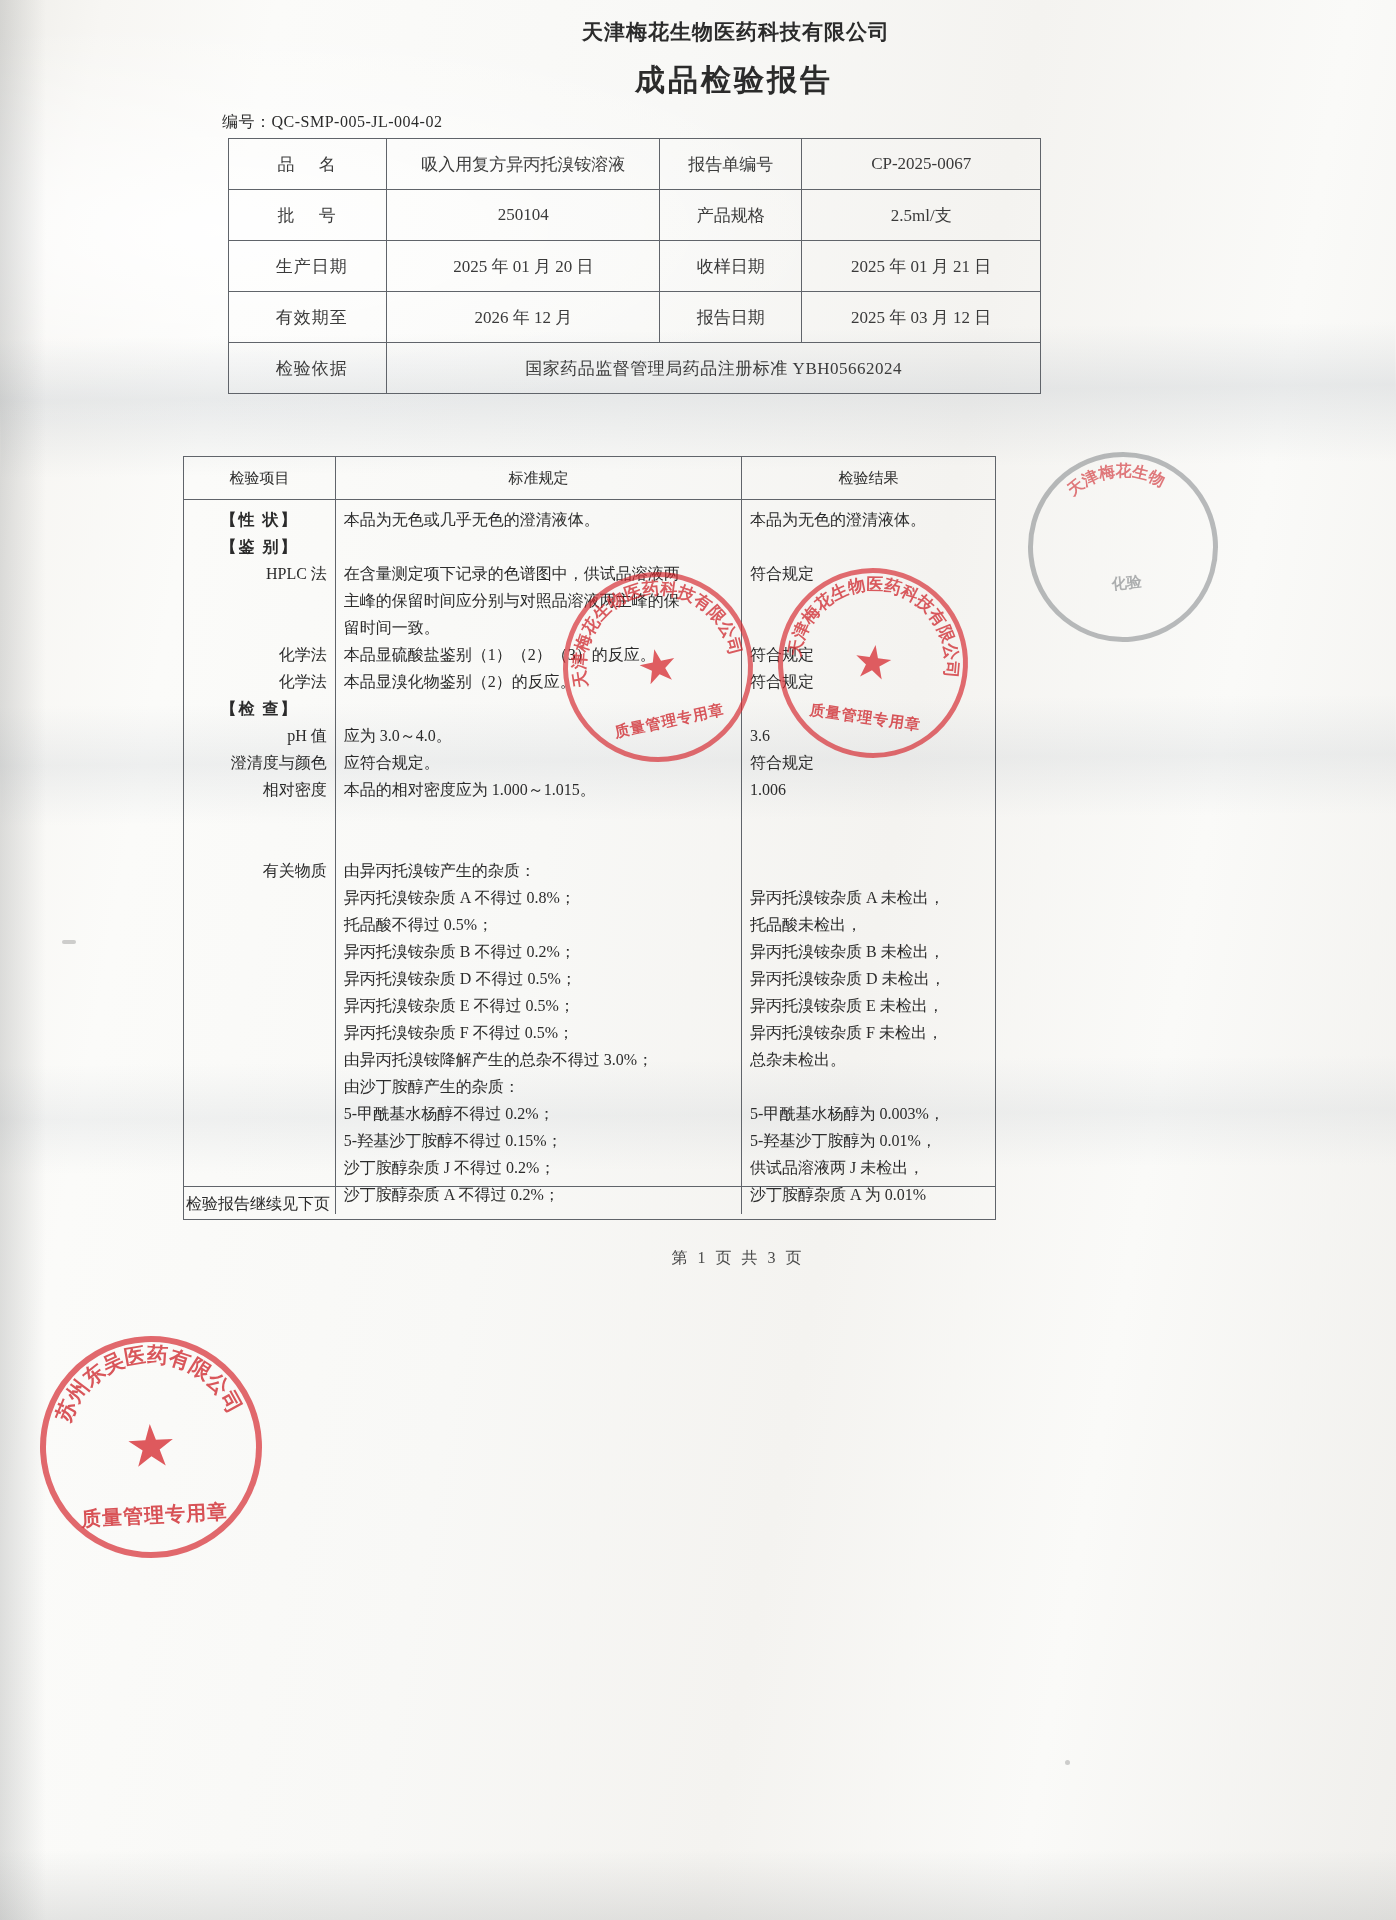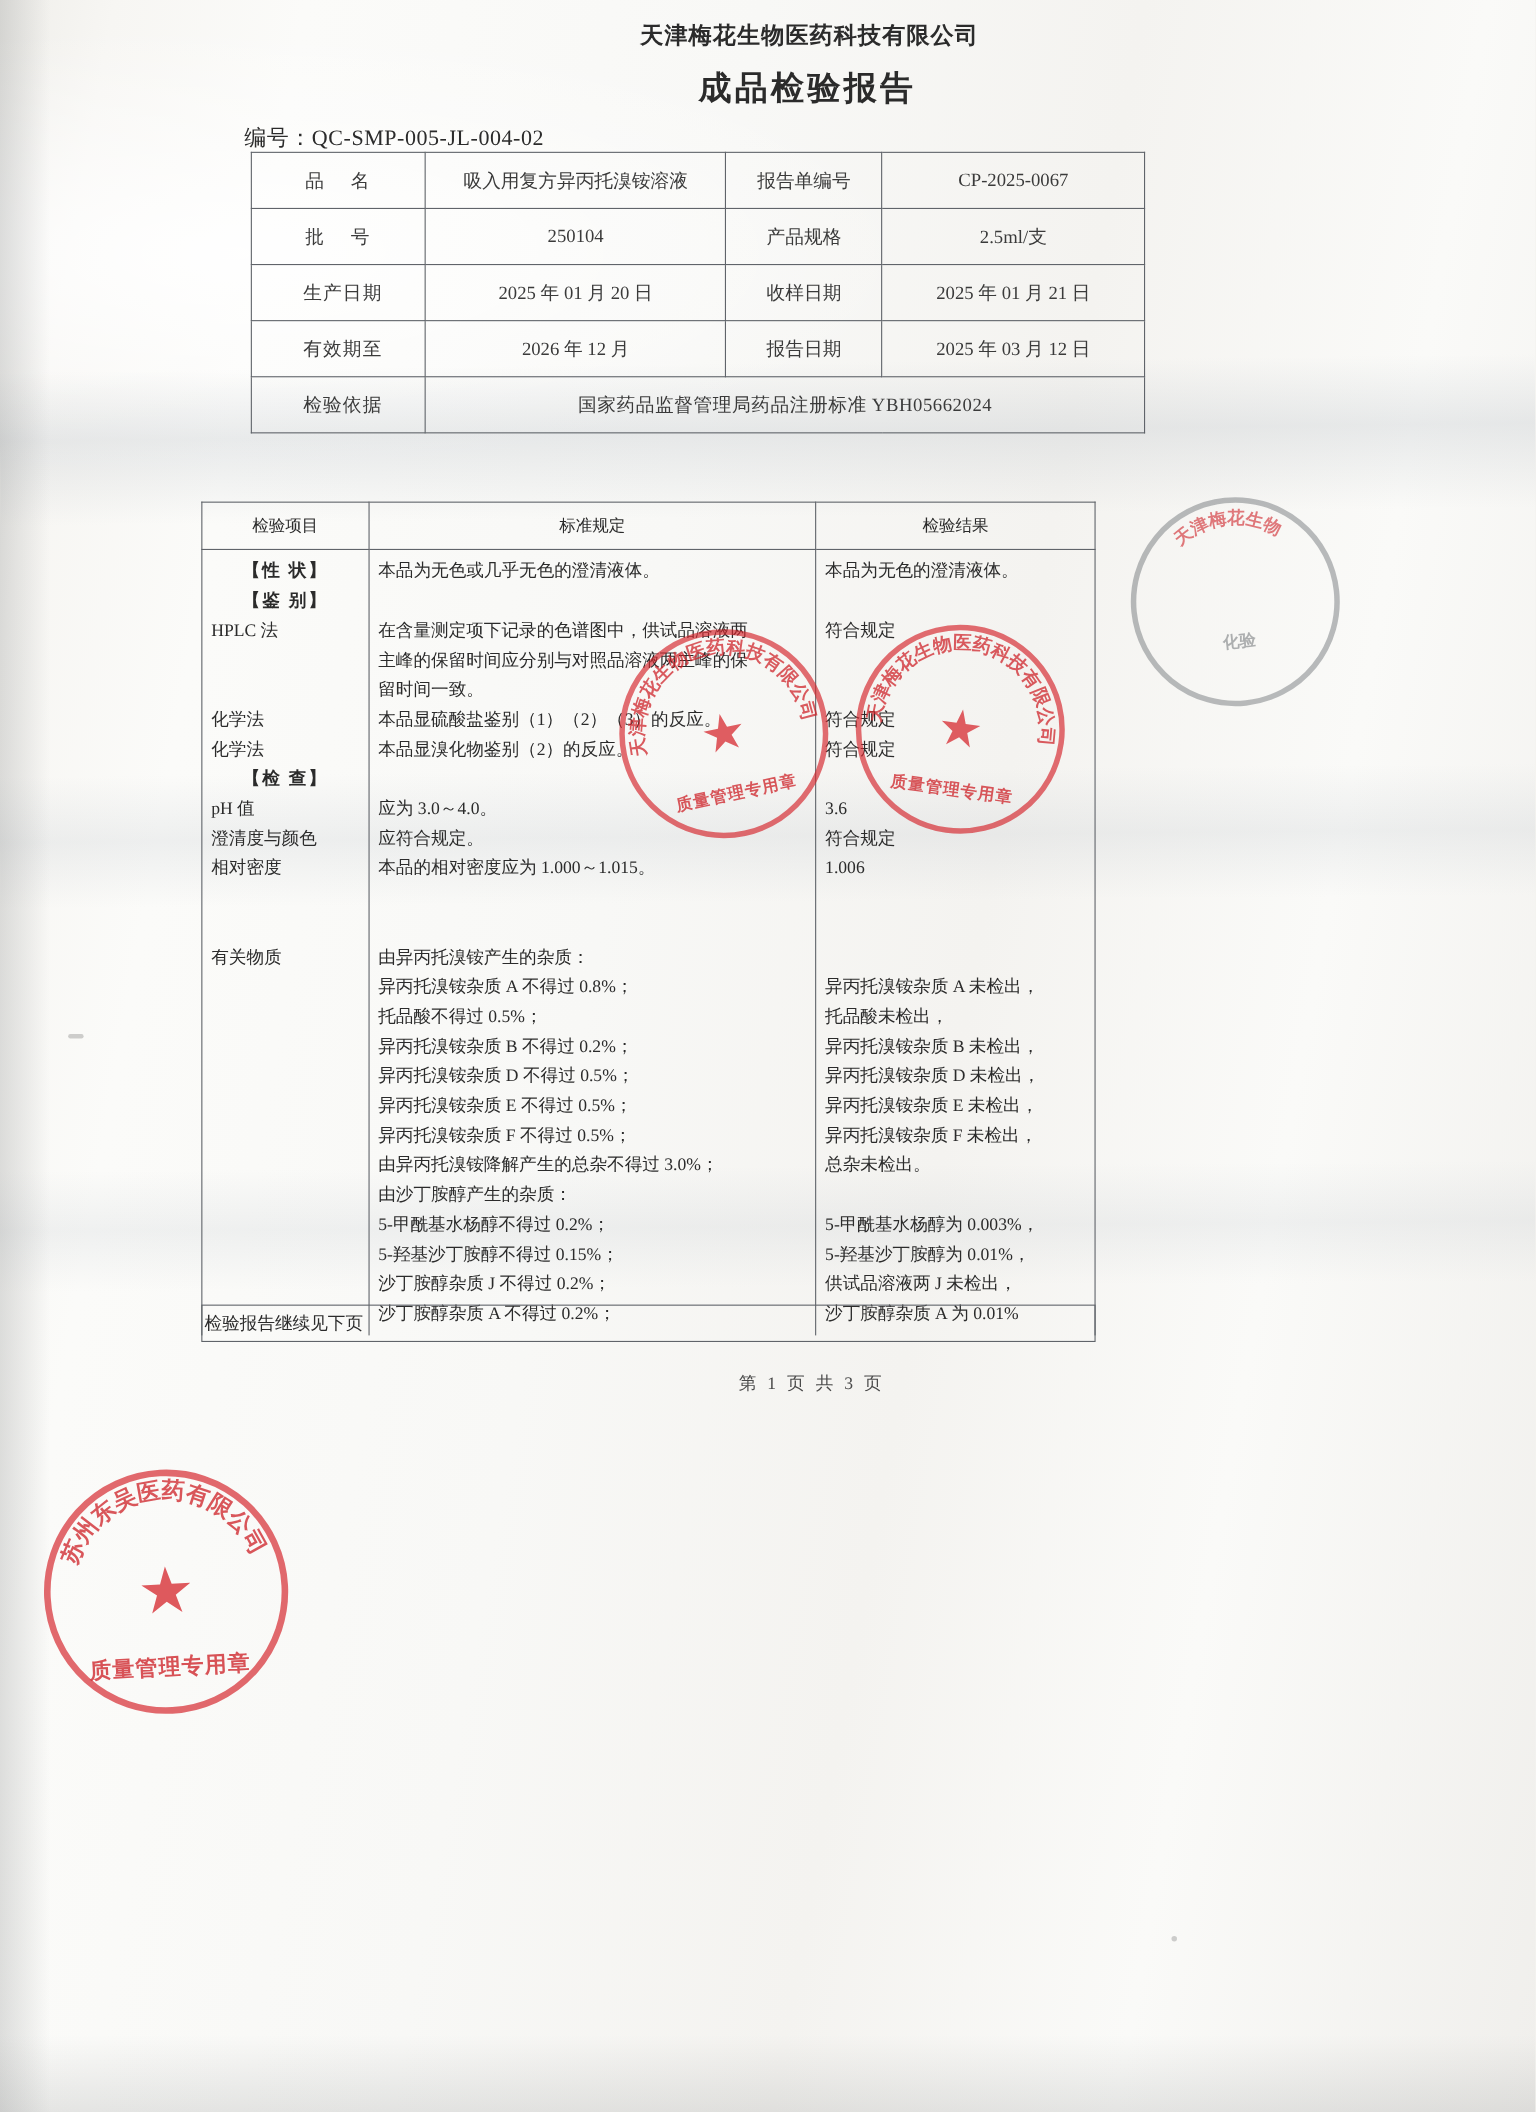--- a/index.html
+++ b/index.html
@@ -47,7 +47,7 @@
     transform:translateX(36px);
   }
   .docnum{
-    position:absolute;top:112px;left:222px;font-size:20px;letter-spacing:.5px;
+    position:absolute;top:112px;left:222px;font-size:16px;letter-spacing:.5px;
   }
 
   table{border-collapse:collapse;}

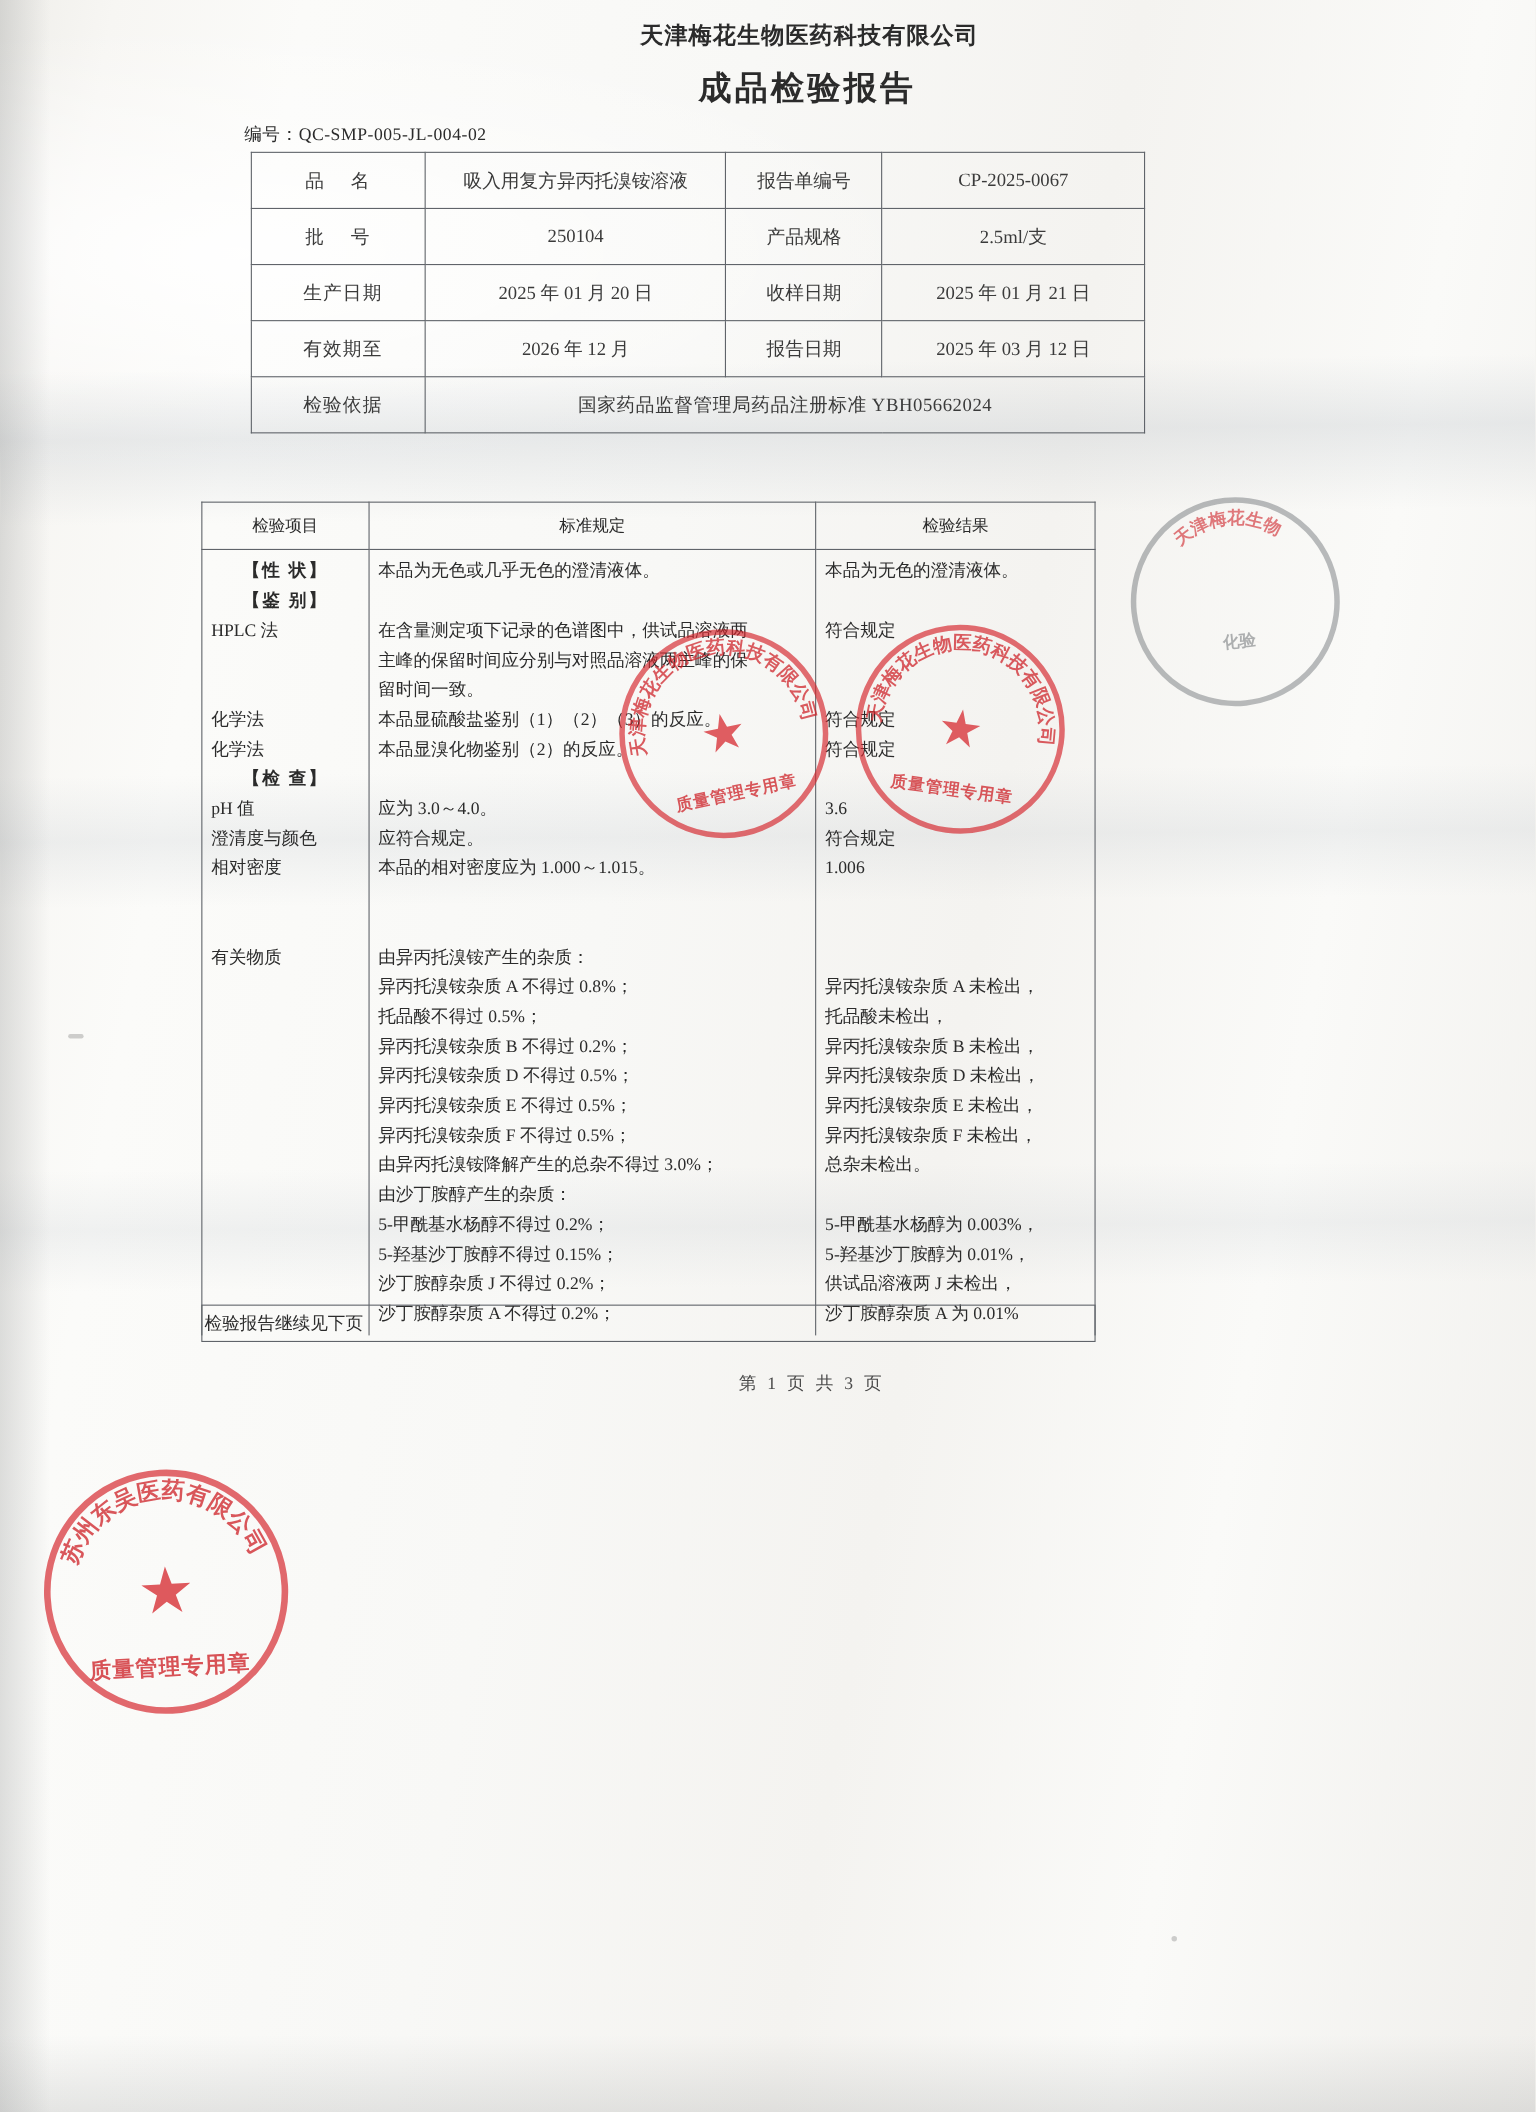--- a/index.html
+++ b/index.html
@@ -83,7 +83,7 @@
 
   .lines{line-height:27px;}
   .lines div{white-space:nowrap;}
-  .it-center{text-align:left;}
+  .it-center{text-align:right;}
   .sp{height:27px;}
   .bk{font-weight:700;letter-spacing:2px;text-align:center;}
 

